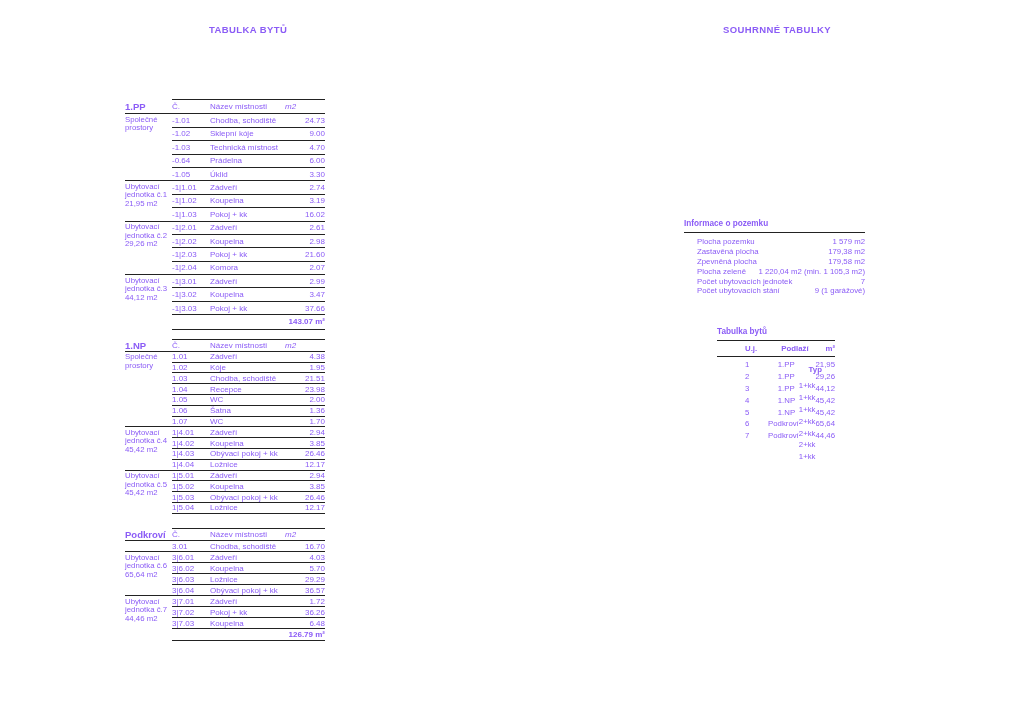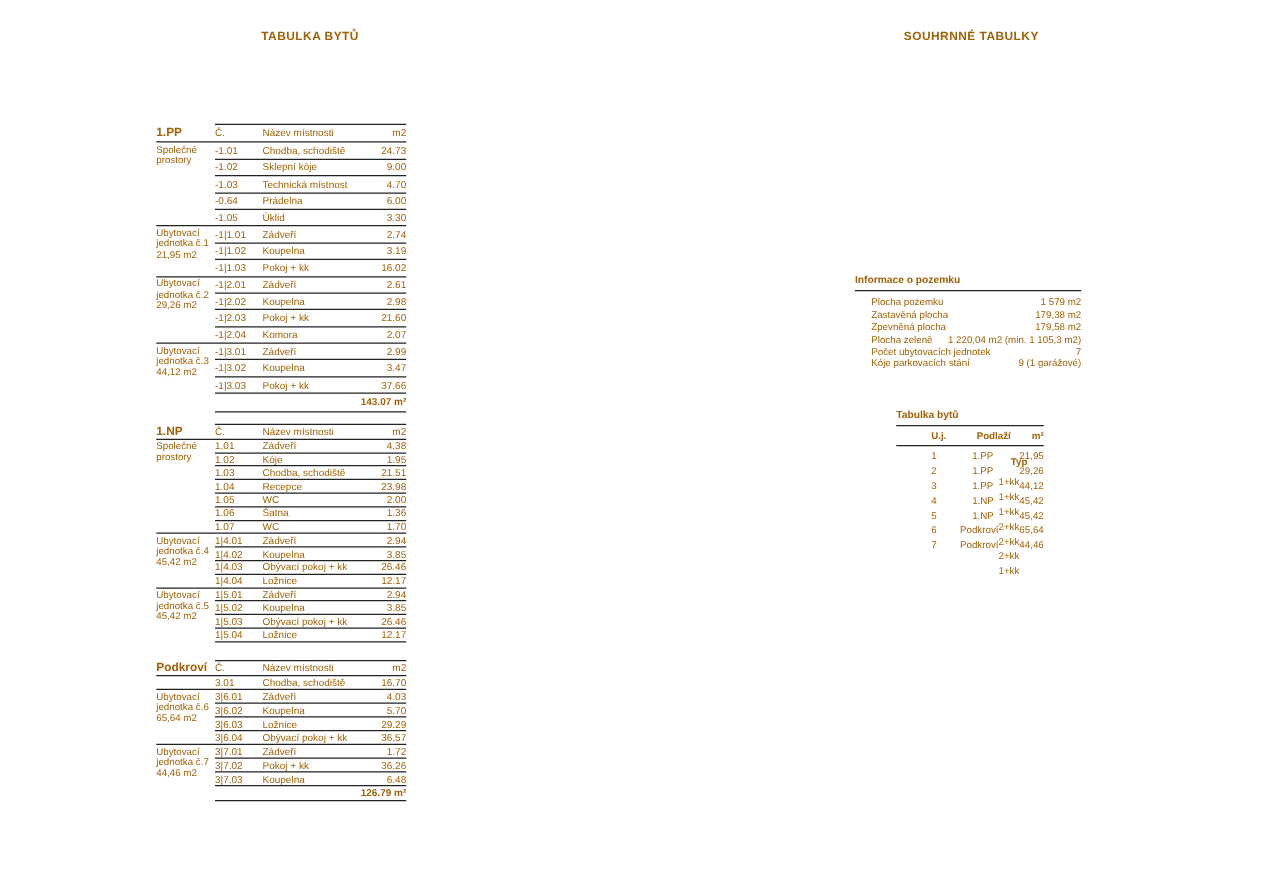--- a/index.html
+++ b/index.html
@@ -5,7 +5,7 @@
   html,body{margin:0;padding:0;background:#fff;}
   .sheet{
     position:relative;width:1024px;height:706px;background:#ffffff;
-    font-family:"Liberation Sans","DejaVu Sans",sans-serif;color:#a16207;
+    font-family:"Liberation Sans","DejaVu Sans",sans-serif;color:#8b5cf6;
     overflow:hidden;
   }
   .page-title{position:absolute;font-weight:bold;font-size:9.5px;letter-spacing:.4px;white-space:nowrap;}

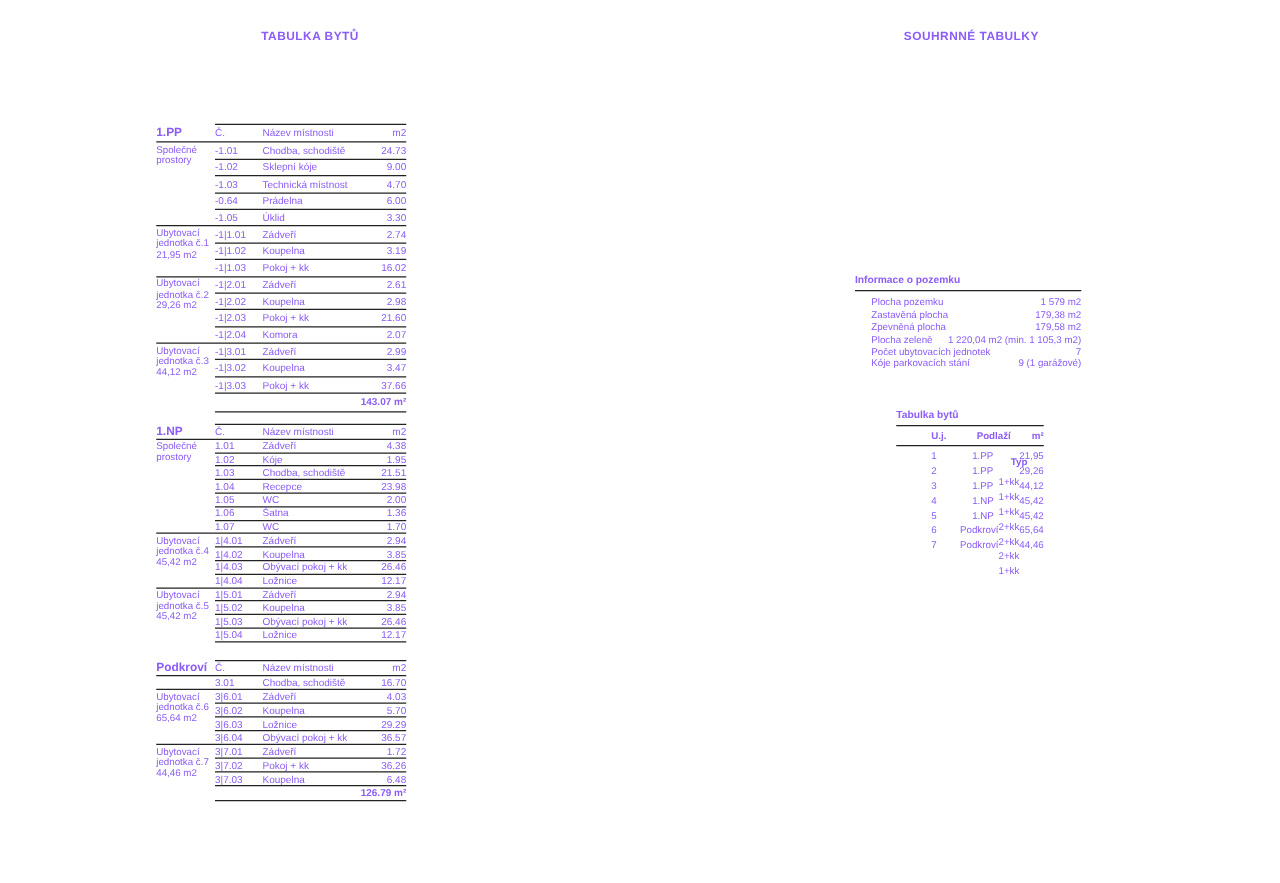--- a/index.html
+++ b/index.html
@@ -19,7 +19,7 @@
   .fhcells{flex:1;display:flex;align-items:center;border-top:1px solid #222;height:calc(var(--rh) + 1px);}
   .fhcells .no{width:38px;}
   .fhcells .nm{flex:1;}
-  .fhcells .ar{width:40px;text-align:right;}
+  .fhcells .ar{width:40px;font-style:italic;}
   .fsection{display:flex;}
   .fsection + .fsection{border-top:1px solid #222;}
   .flabel{width:47px;padding-top:1.5px;}

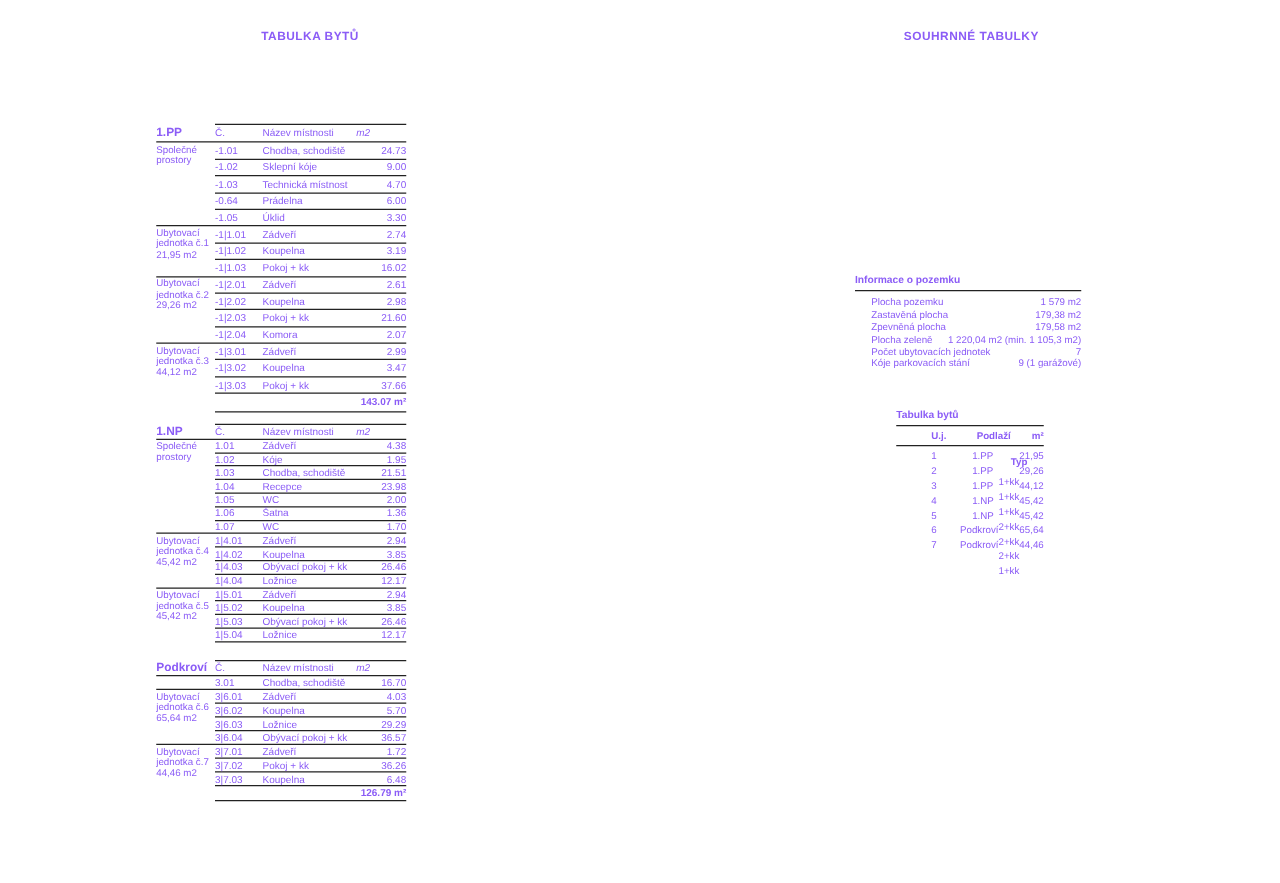--- a/index.html
+++ b/index.html
@@ -396,7 +396,7 @@
           <span class="ivalue">7</span>
         </div>
         <div class="irow">
-          <span class="ilabel">Kóje parkovacích stání</span>
+          <span class="ilabel">Počet ubytovacích stání</span>
           <span class="ivalue">9 (1 garážové)</span>
         </div>
       </div>

